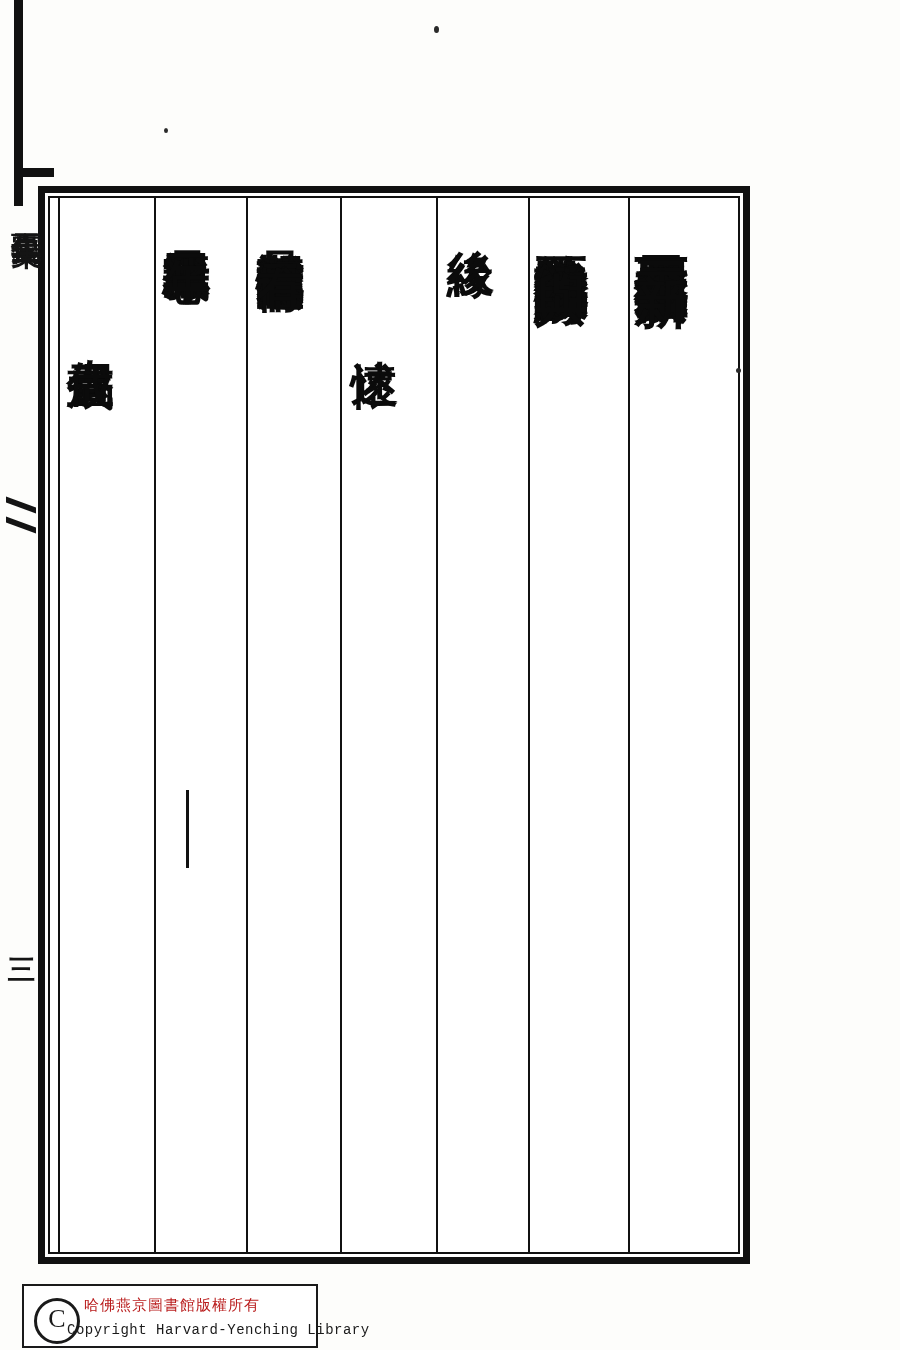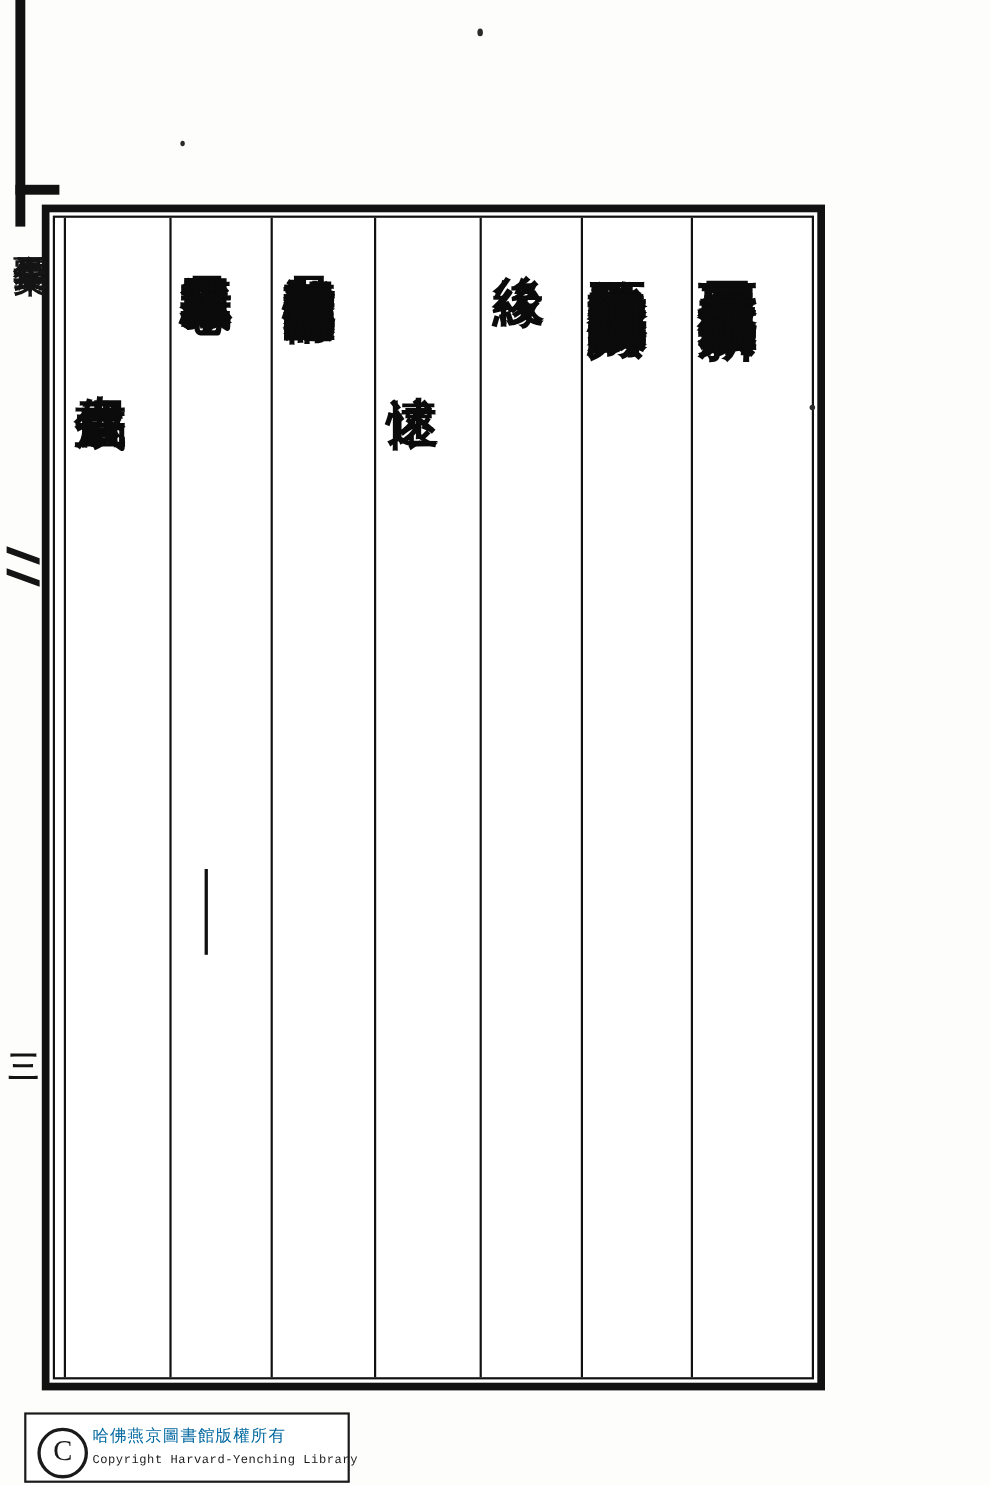--- a/index.html
+++ b/index.html
@@ -185,7 +185,7 @@
     font-family: "DejaVu Sans", sans-serif;
     font-size: 15px;
     letter-spacing: 1px;
-    color: #0369a1;
+    color: #b91c1c;
     white-space: nowrap;
   }
   .stamp-en {

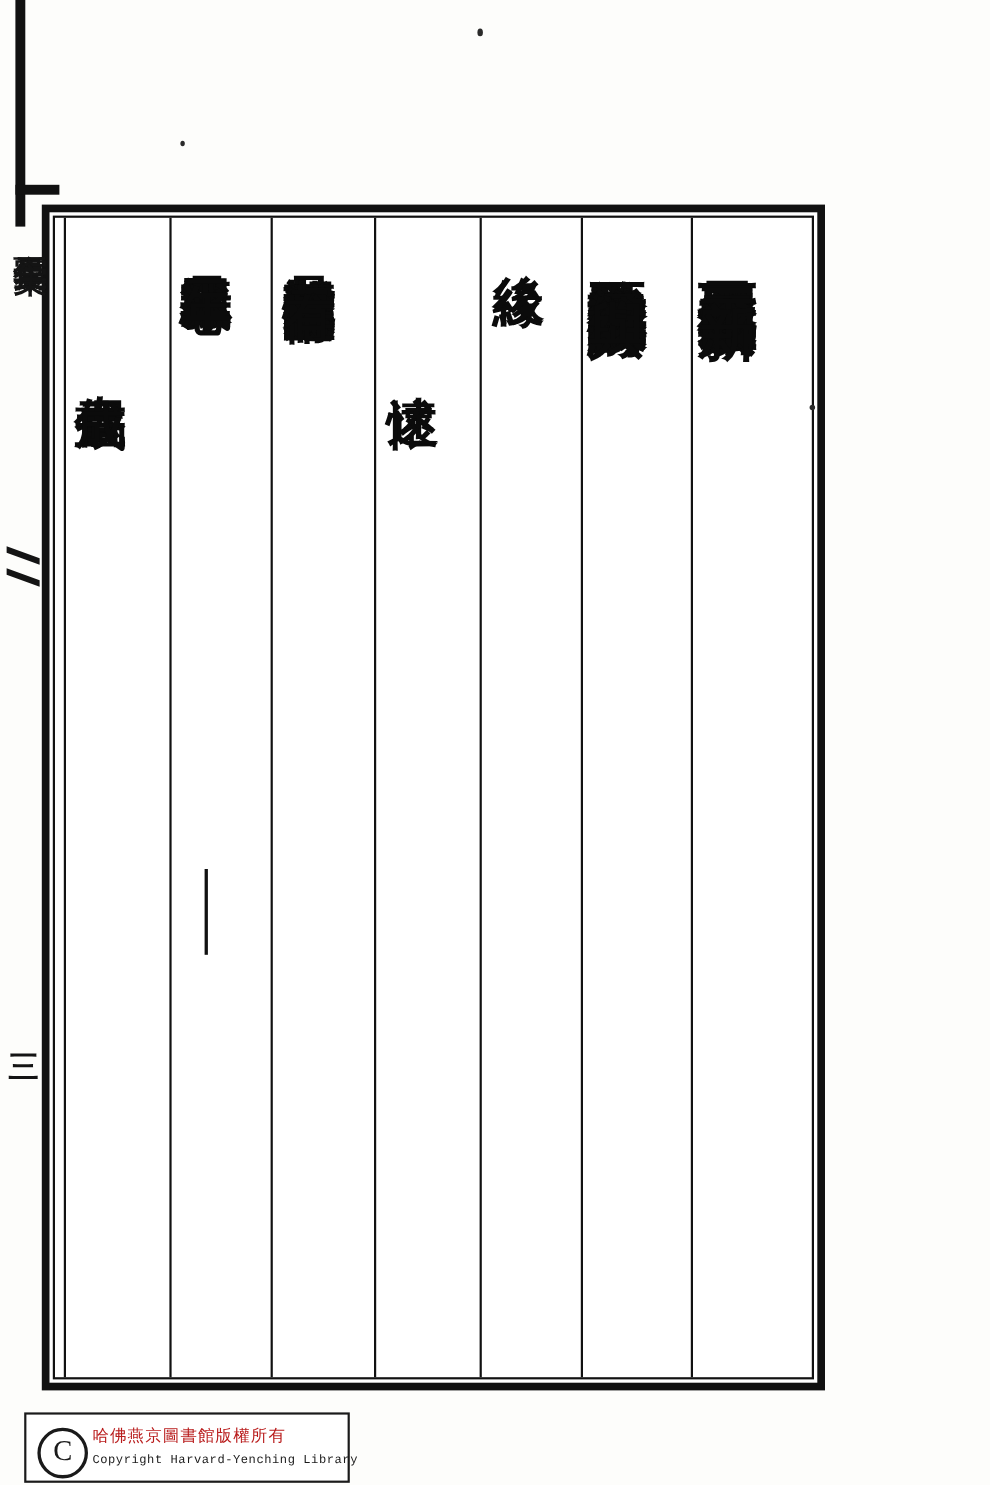--- a/index.html
+++ b/index.html
@@ -190,10 +190,10 @@
   }
   .stamp-en {
     position: absolute;
-    left: 60px;
+    left: 43px;
     top: 36px;
     font-family: "Liberation Mono", monospace;
-    font-size: 11px;
+    font-size: 14px;
     letter-spacing: 0.5px;
     color: #1a1a1a;
     white-space: nowrap;

